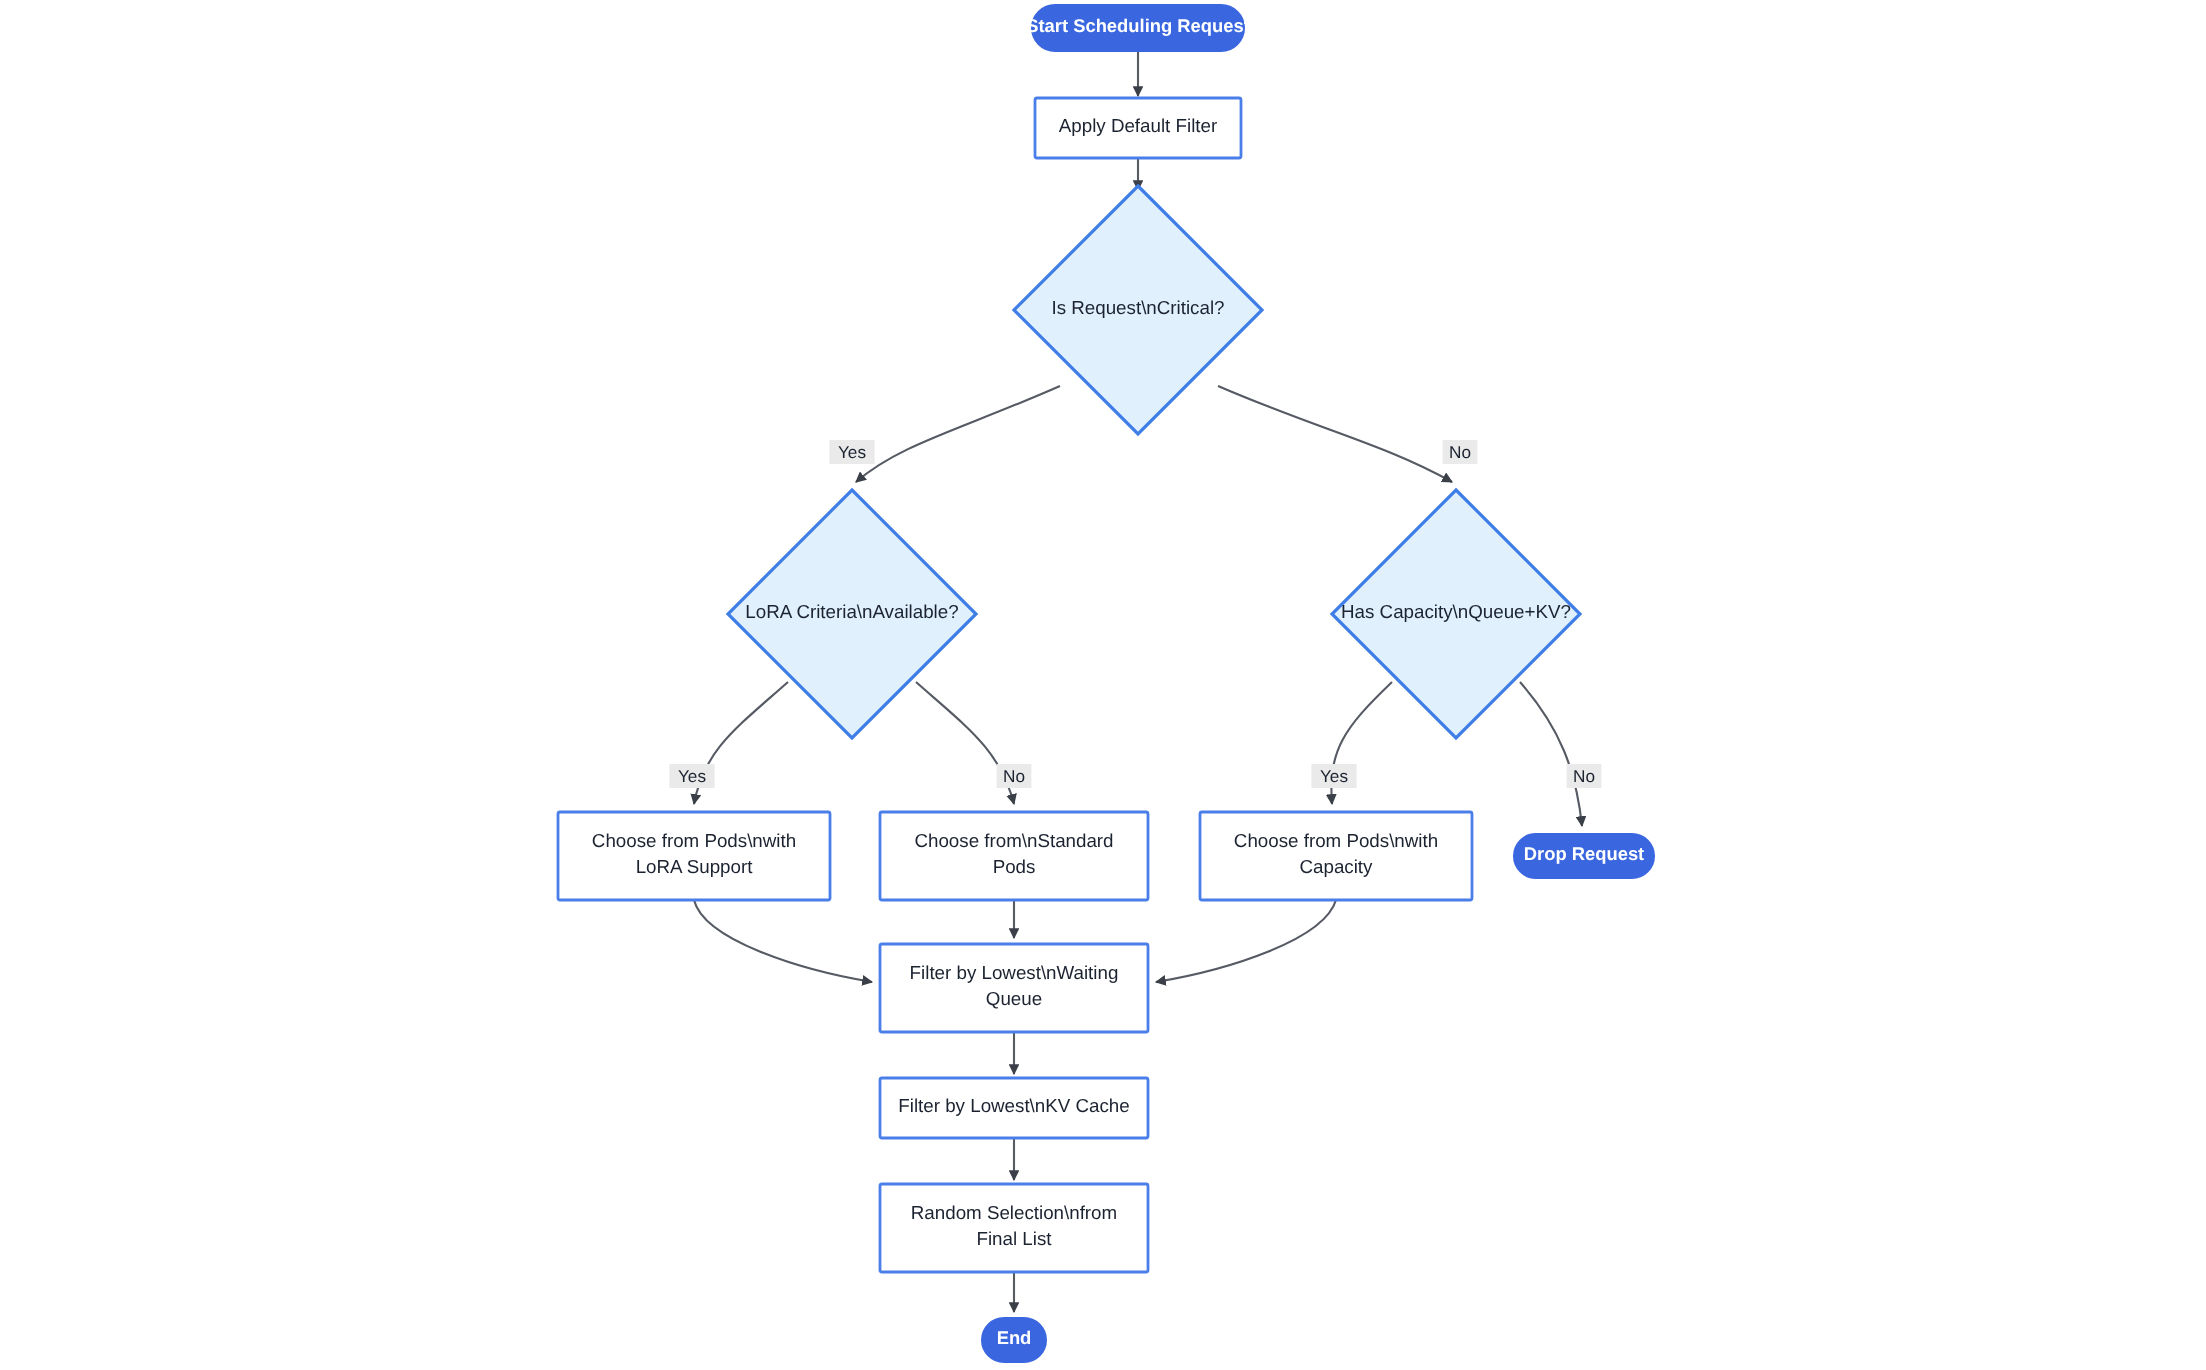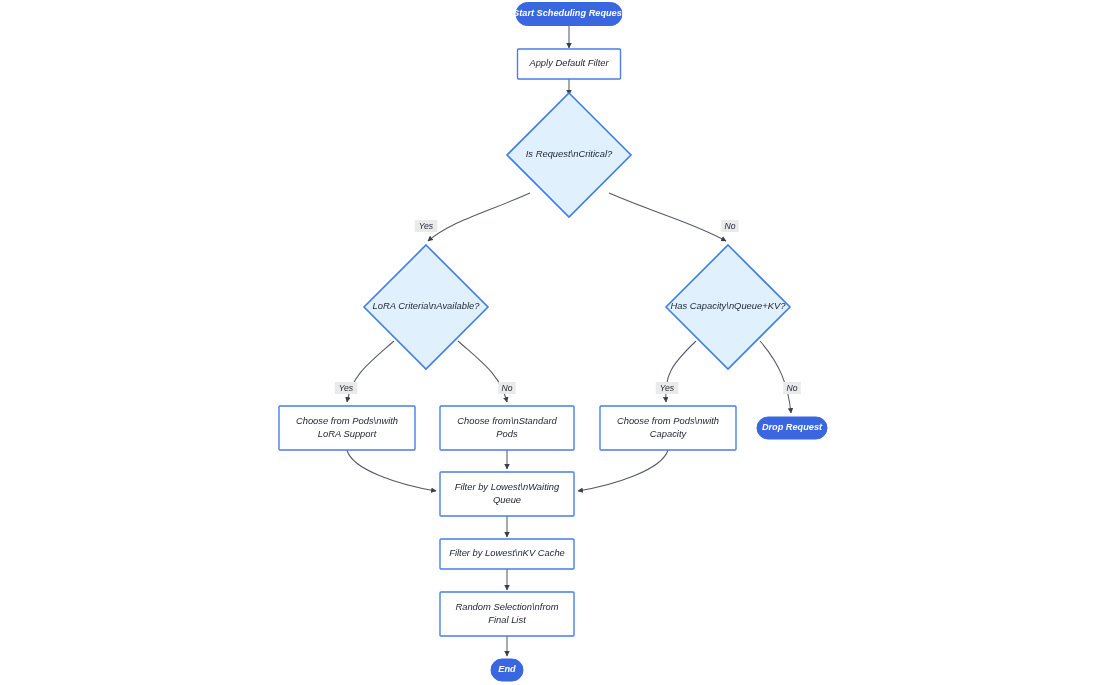--- a/index.html
+++ b/index.html
@@ -18,7 +18,6 @@
     width: 976px;
     height: 685px;
     background: #ffffff;
-    font-style: italic;
   }
   svg#flow {
     display: block;

